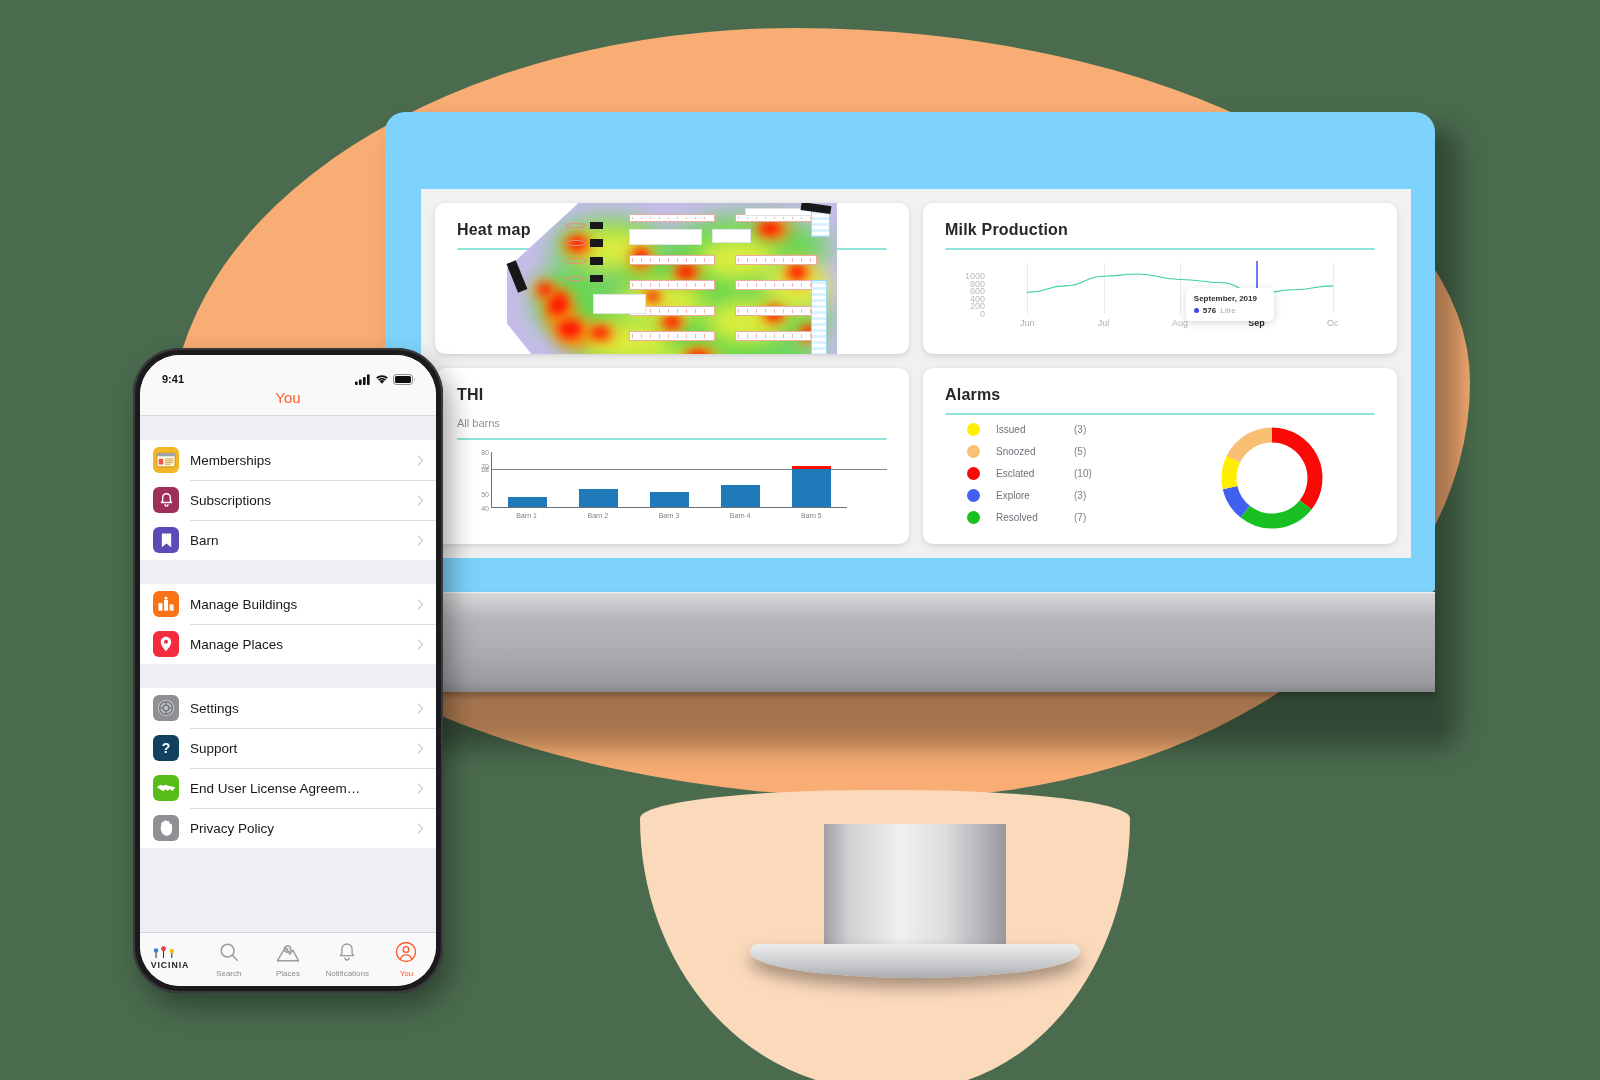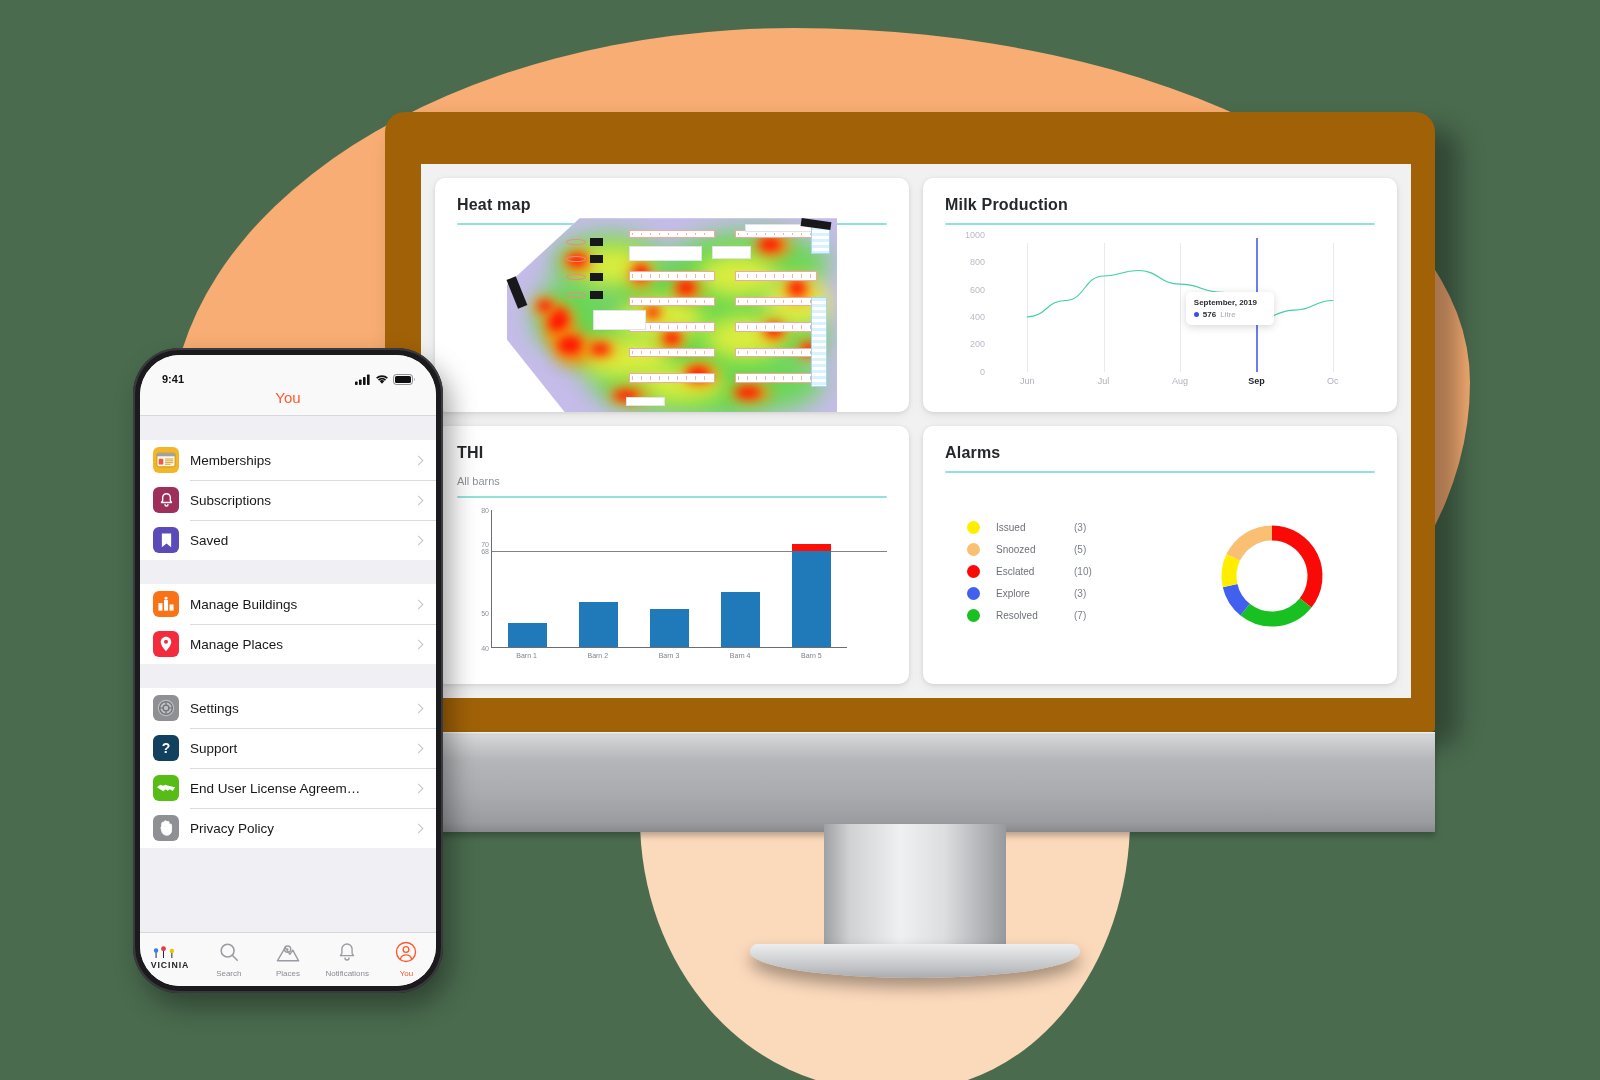--- a/index.html
+++ b/index.html
@@ -37,10 +37,10 @@
   }
   .mon-bezel {
     position: relative;
-    width: 1050px; height: 620px;
-    background: #a16207;
+    width: 1050px; height: 480px;
+    background: #7dd3fc;
     border-radius: 20px 20px 4px 4px;
-    padding: 52px 24px 34px 36px;
+    padding: 77px 24px 34px 36px;
   }
   .mon-screen {
     width: 100%; height: 100%;

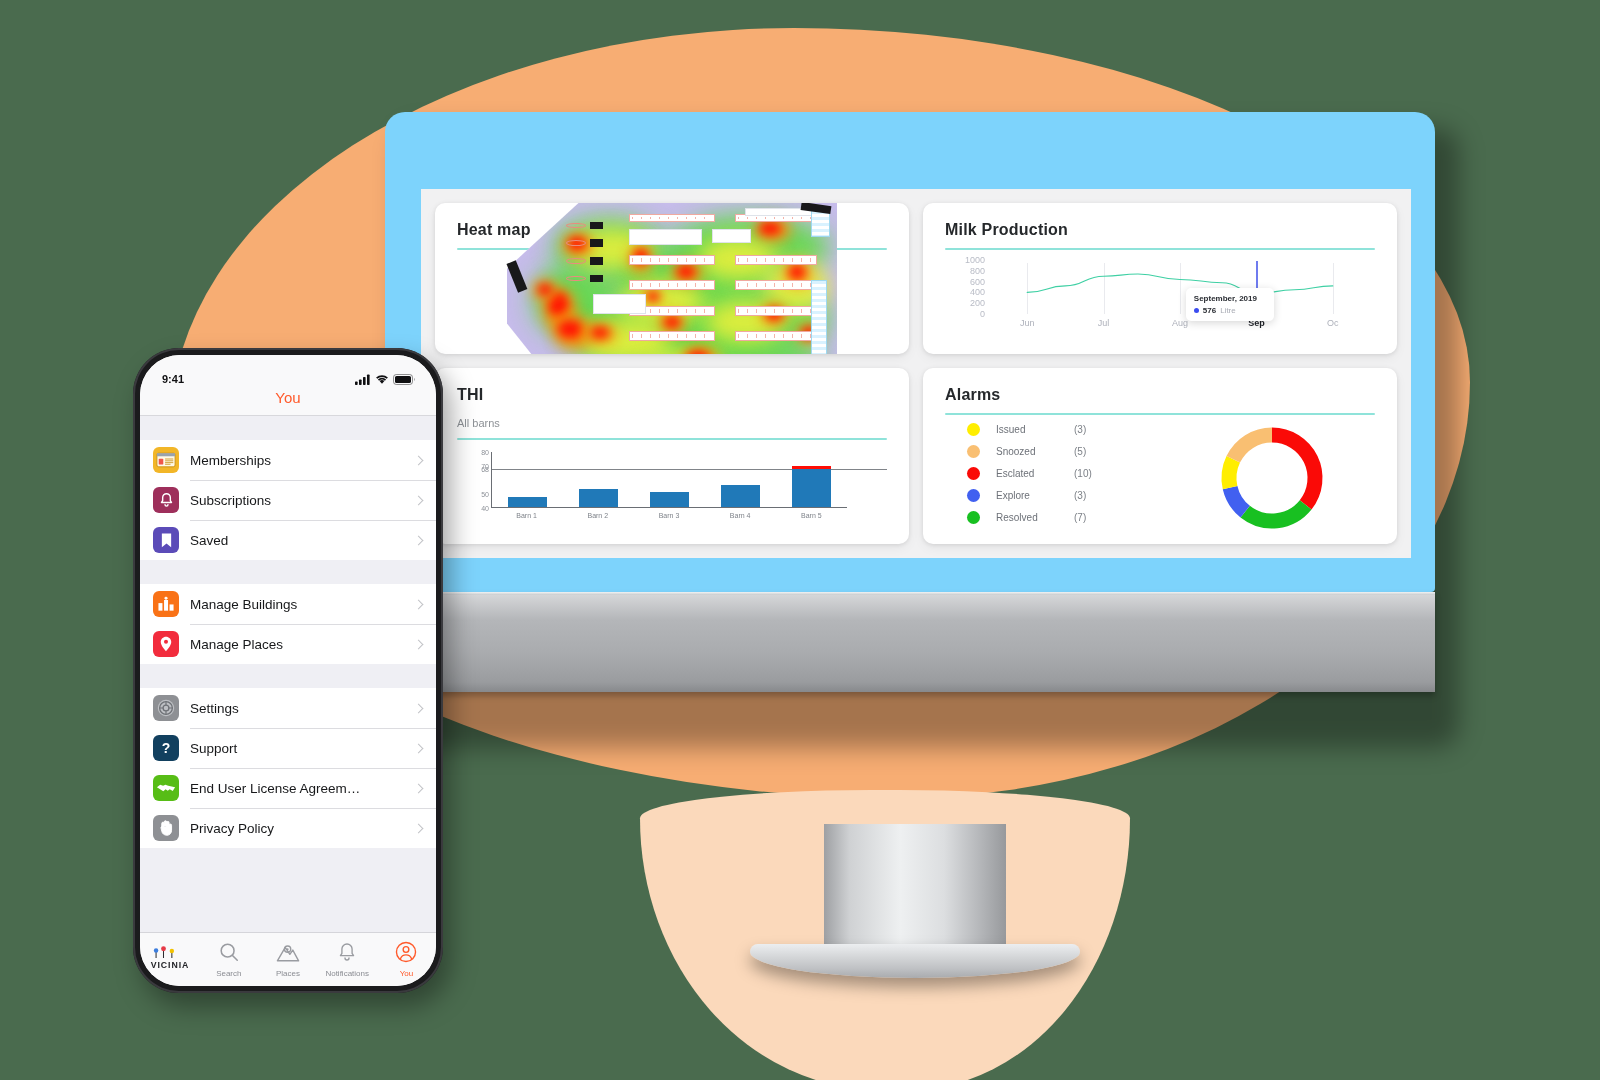--- a/index.html
+++ b/index.html
@@ -109,7 +109,7 @@
 
   
   .mp { position: absolute; inset: 0; }
-  .mp-y { position:absolute; left:0; top:4px; bottom:30px; width:40px; }
+  .mp-y { position:absolute; left:0; top:20px; bottom:30px; width:40px; }
   .mp-y span { position:absolute; right:0; font-size:9px; color:#b9bcc6; transform: translateY(-50%); }
   .mp-plot { position:absolute; left:44px; right:4px; top:4px; bottom:30px; }
   .mp-vline { position:absolute; top:6%; bottom:0; width:1px; background:#e9eaee; }

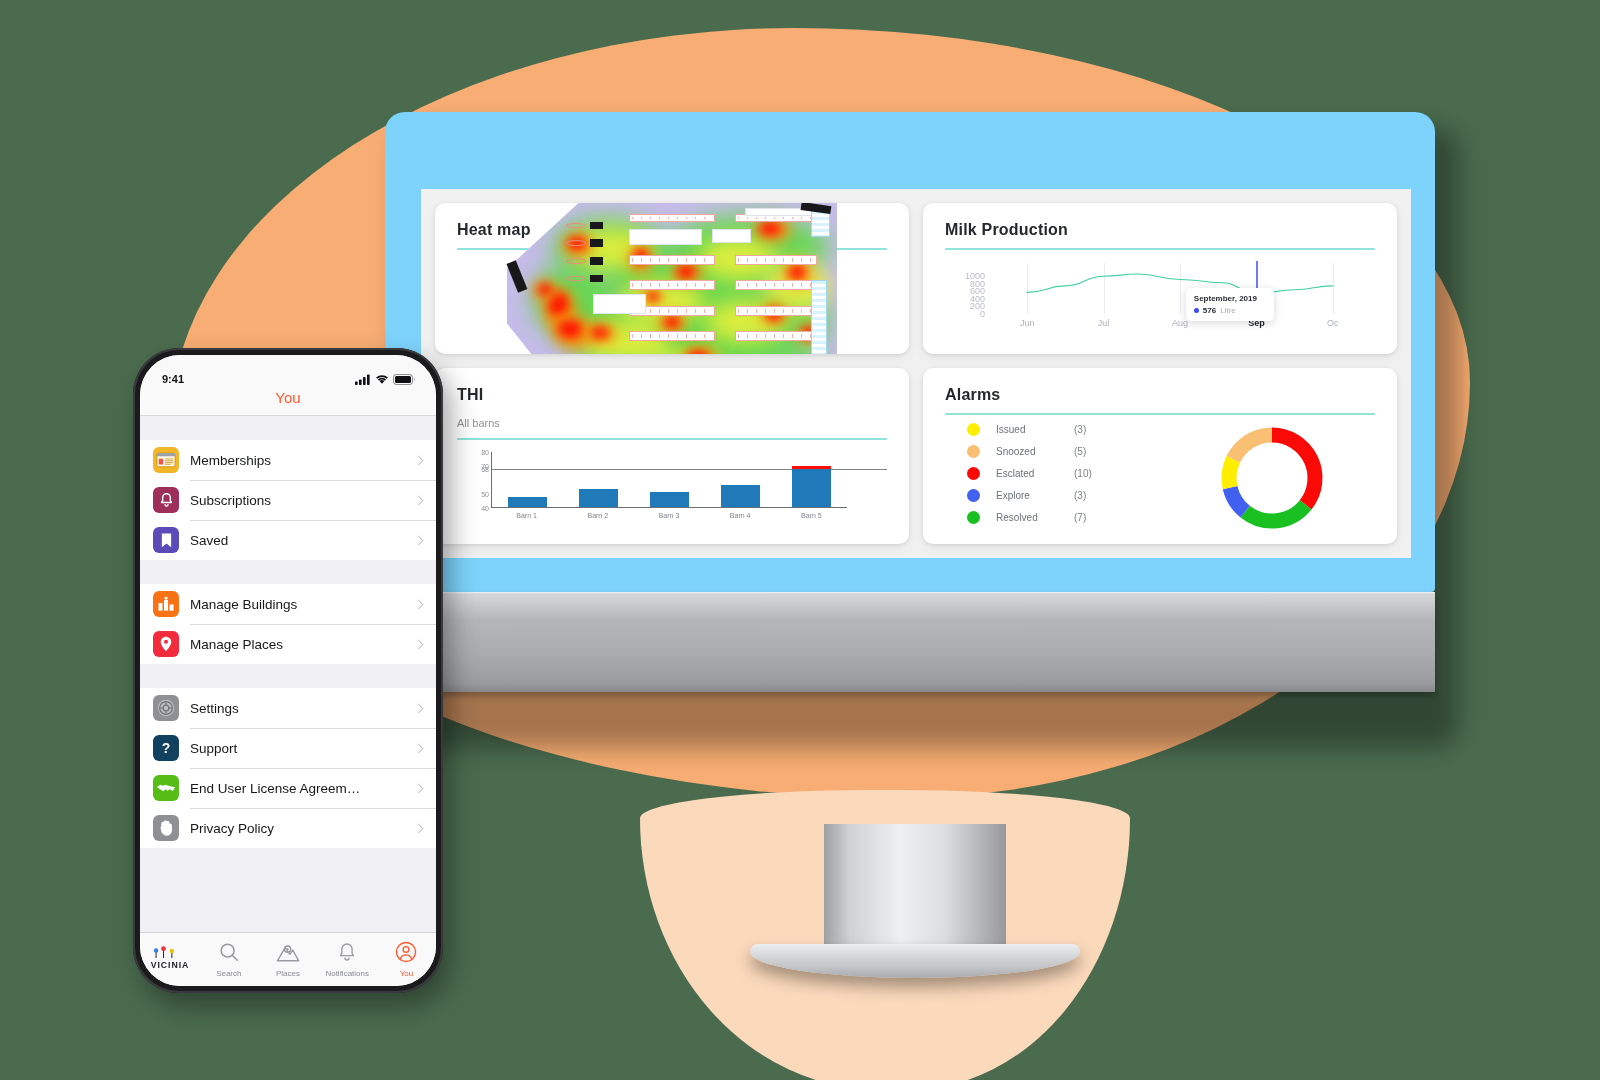--- a/index.html
+++ b/index.html
@@ -502,7 +502,7 @@
                   <path d="M2 1.4h10v15l-5-4.3-5 4.3Z" fill="#fff"></path>
                 </svg>
               </div>
-              <div class="rlabel">Saved</div>
+              <div class="rlabel">Barn</div>
               <div class="chev"></div>
             </div>
           </div>

